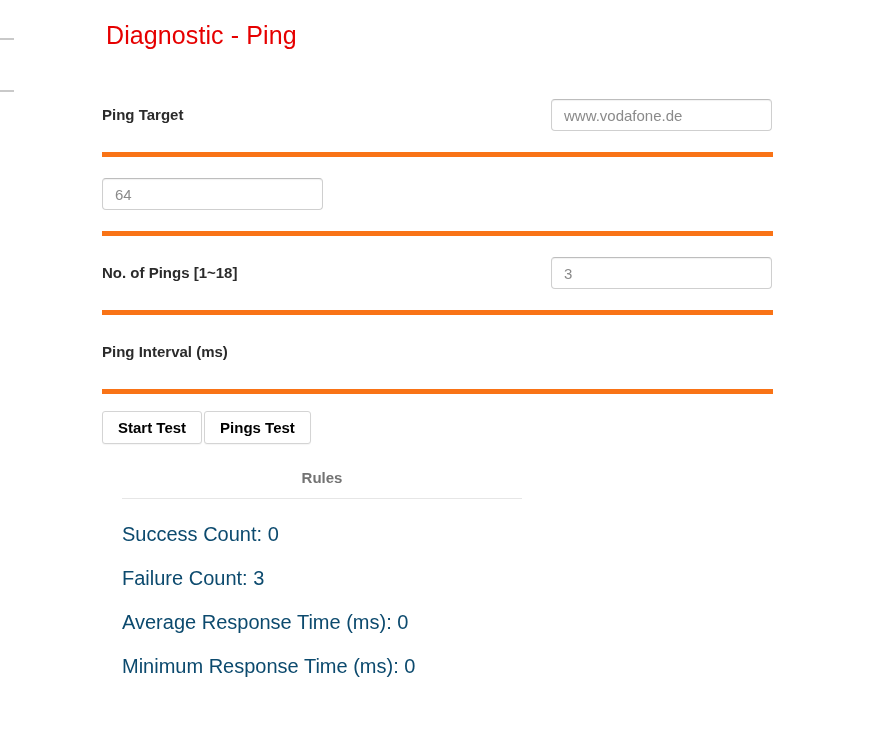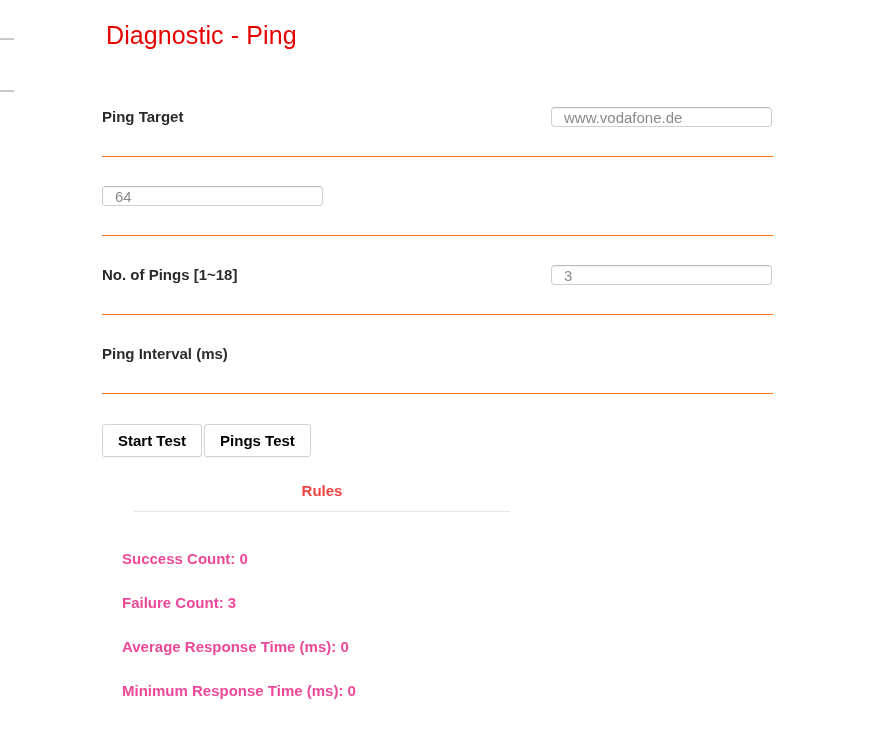--- a/index.html
+++ b/index.html
@@ -54,7 +54,7 @@
     display: flex;
     align-items: center;
     height: 79px;
-    border-bottom: 1px solid #f97316;
+    border-bottom: 5px solid #f97316;
     box-sizing: border-box;
   }
   .form-row .field-label {

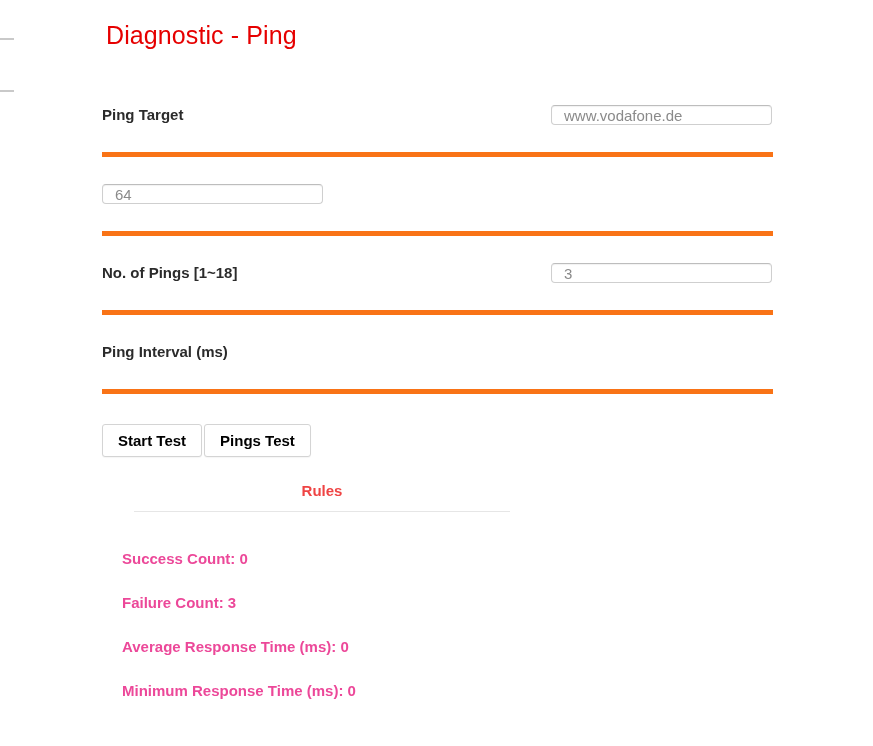--- a/index.html
+++ b/index.html
@@ -69,7 +69,7 @@
   }
   .text-input {
     width: 221px;
-    height: 20px;
+    height: 32px;
     box-sizing: border-box;
     border: 1px solid #cfcfcf;
     border-top-color: #bdbdbd;

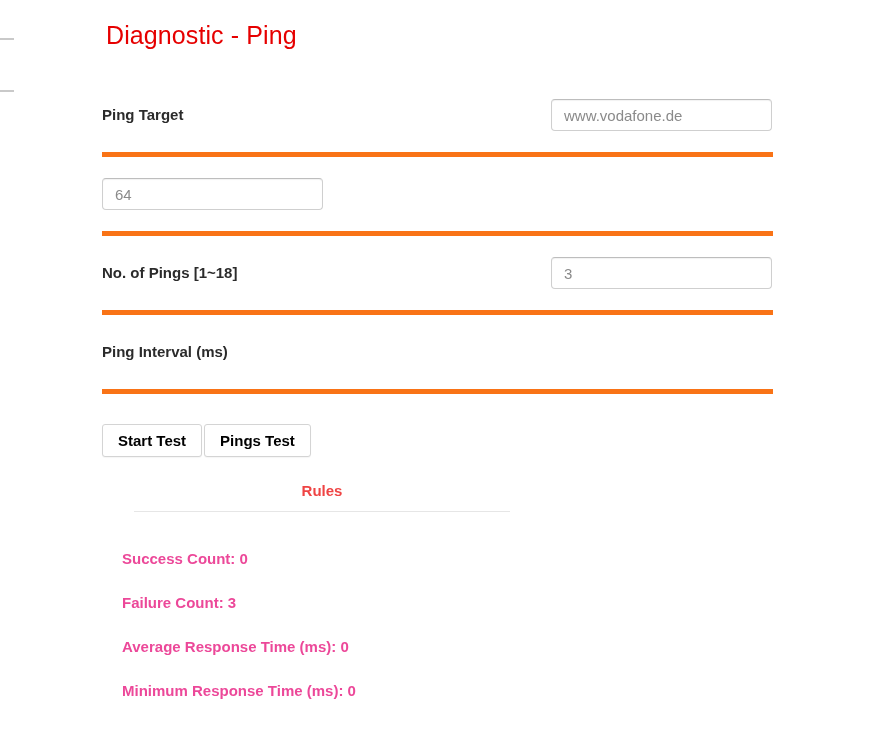--- a/index.html
+++ b/index.html
@@ -89,7 +89,7 @@
 
   
   .button-bar {
-    margin-top: 30px;
+    margin-top: 17px;
     display: flex;
     align-items: flex-start;
   }

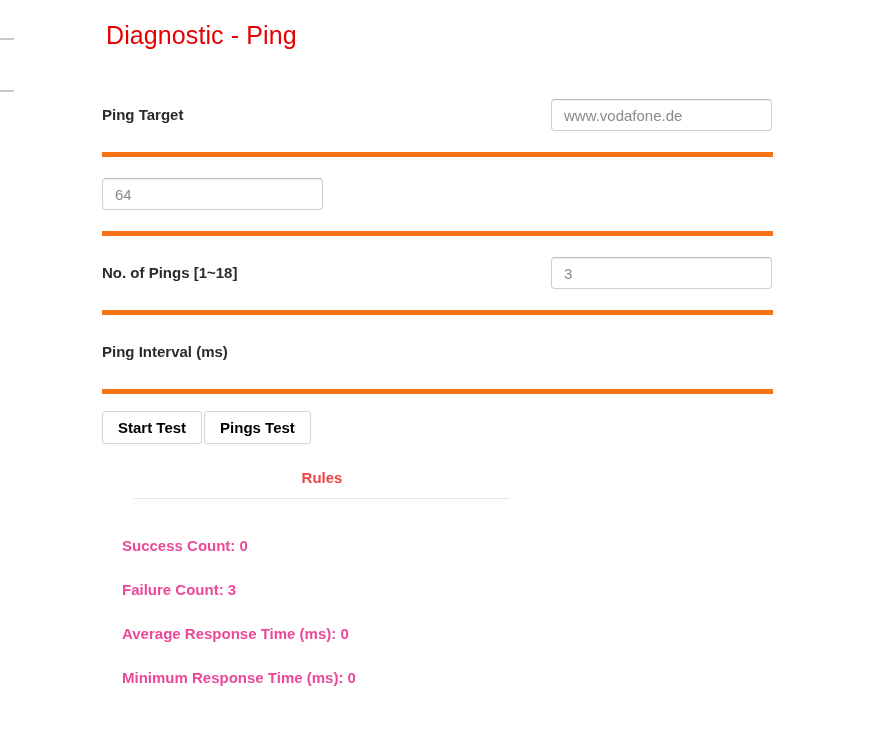--- a/index.html
+++ b/index.html
@@ -122,10 +122,10 @@
     text-align: center;
     font-size: 15px;
     font-weight: bold;
-    color: #ef4444;
+    color: #737373;
     padding-bottom: 12px;
     border-bottom: 1px solid #e6e6e6;
-    margin: 12px;
+    margin: 0;
   }
   .result-row {
     font-size: 15px;

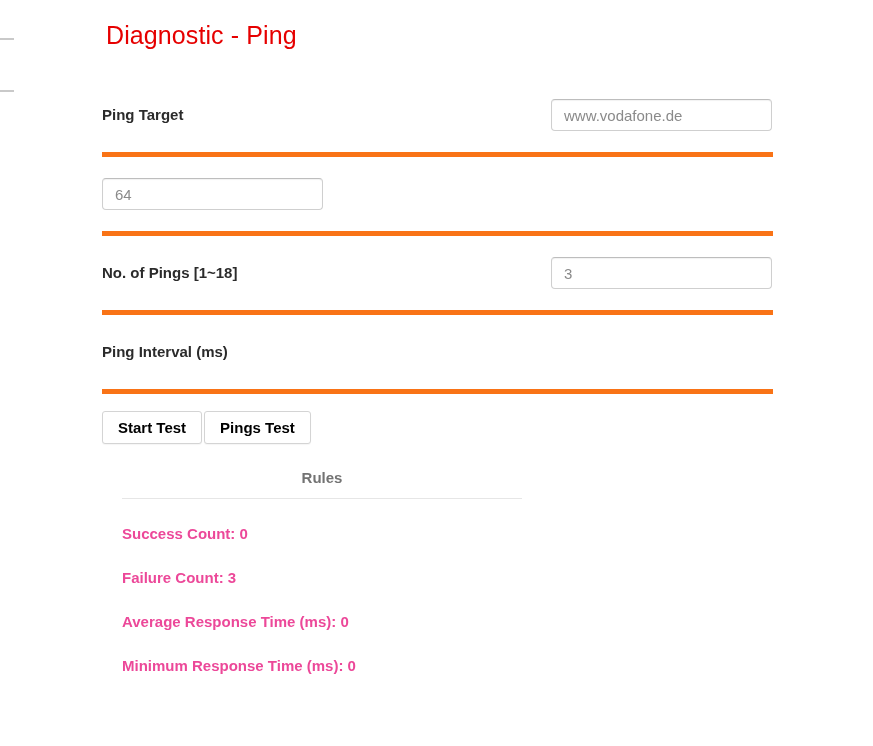--- a/index.html
+++ b/index.html
@@ -128,11 +128,10 @@
     margin: 0;
   }
   .result-row {
-    font-size: 15px;
-    color: #ec4899;
+    font-size: 20px;
+    color: #0c4a6e;
     padding-top: 26px;
     line-height: 18px;
-    font-weight: bold;
   }
 </style>
 </head>

